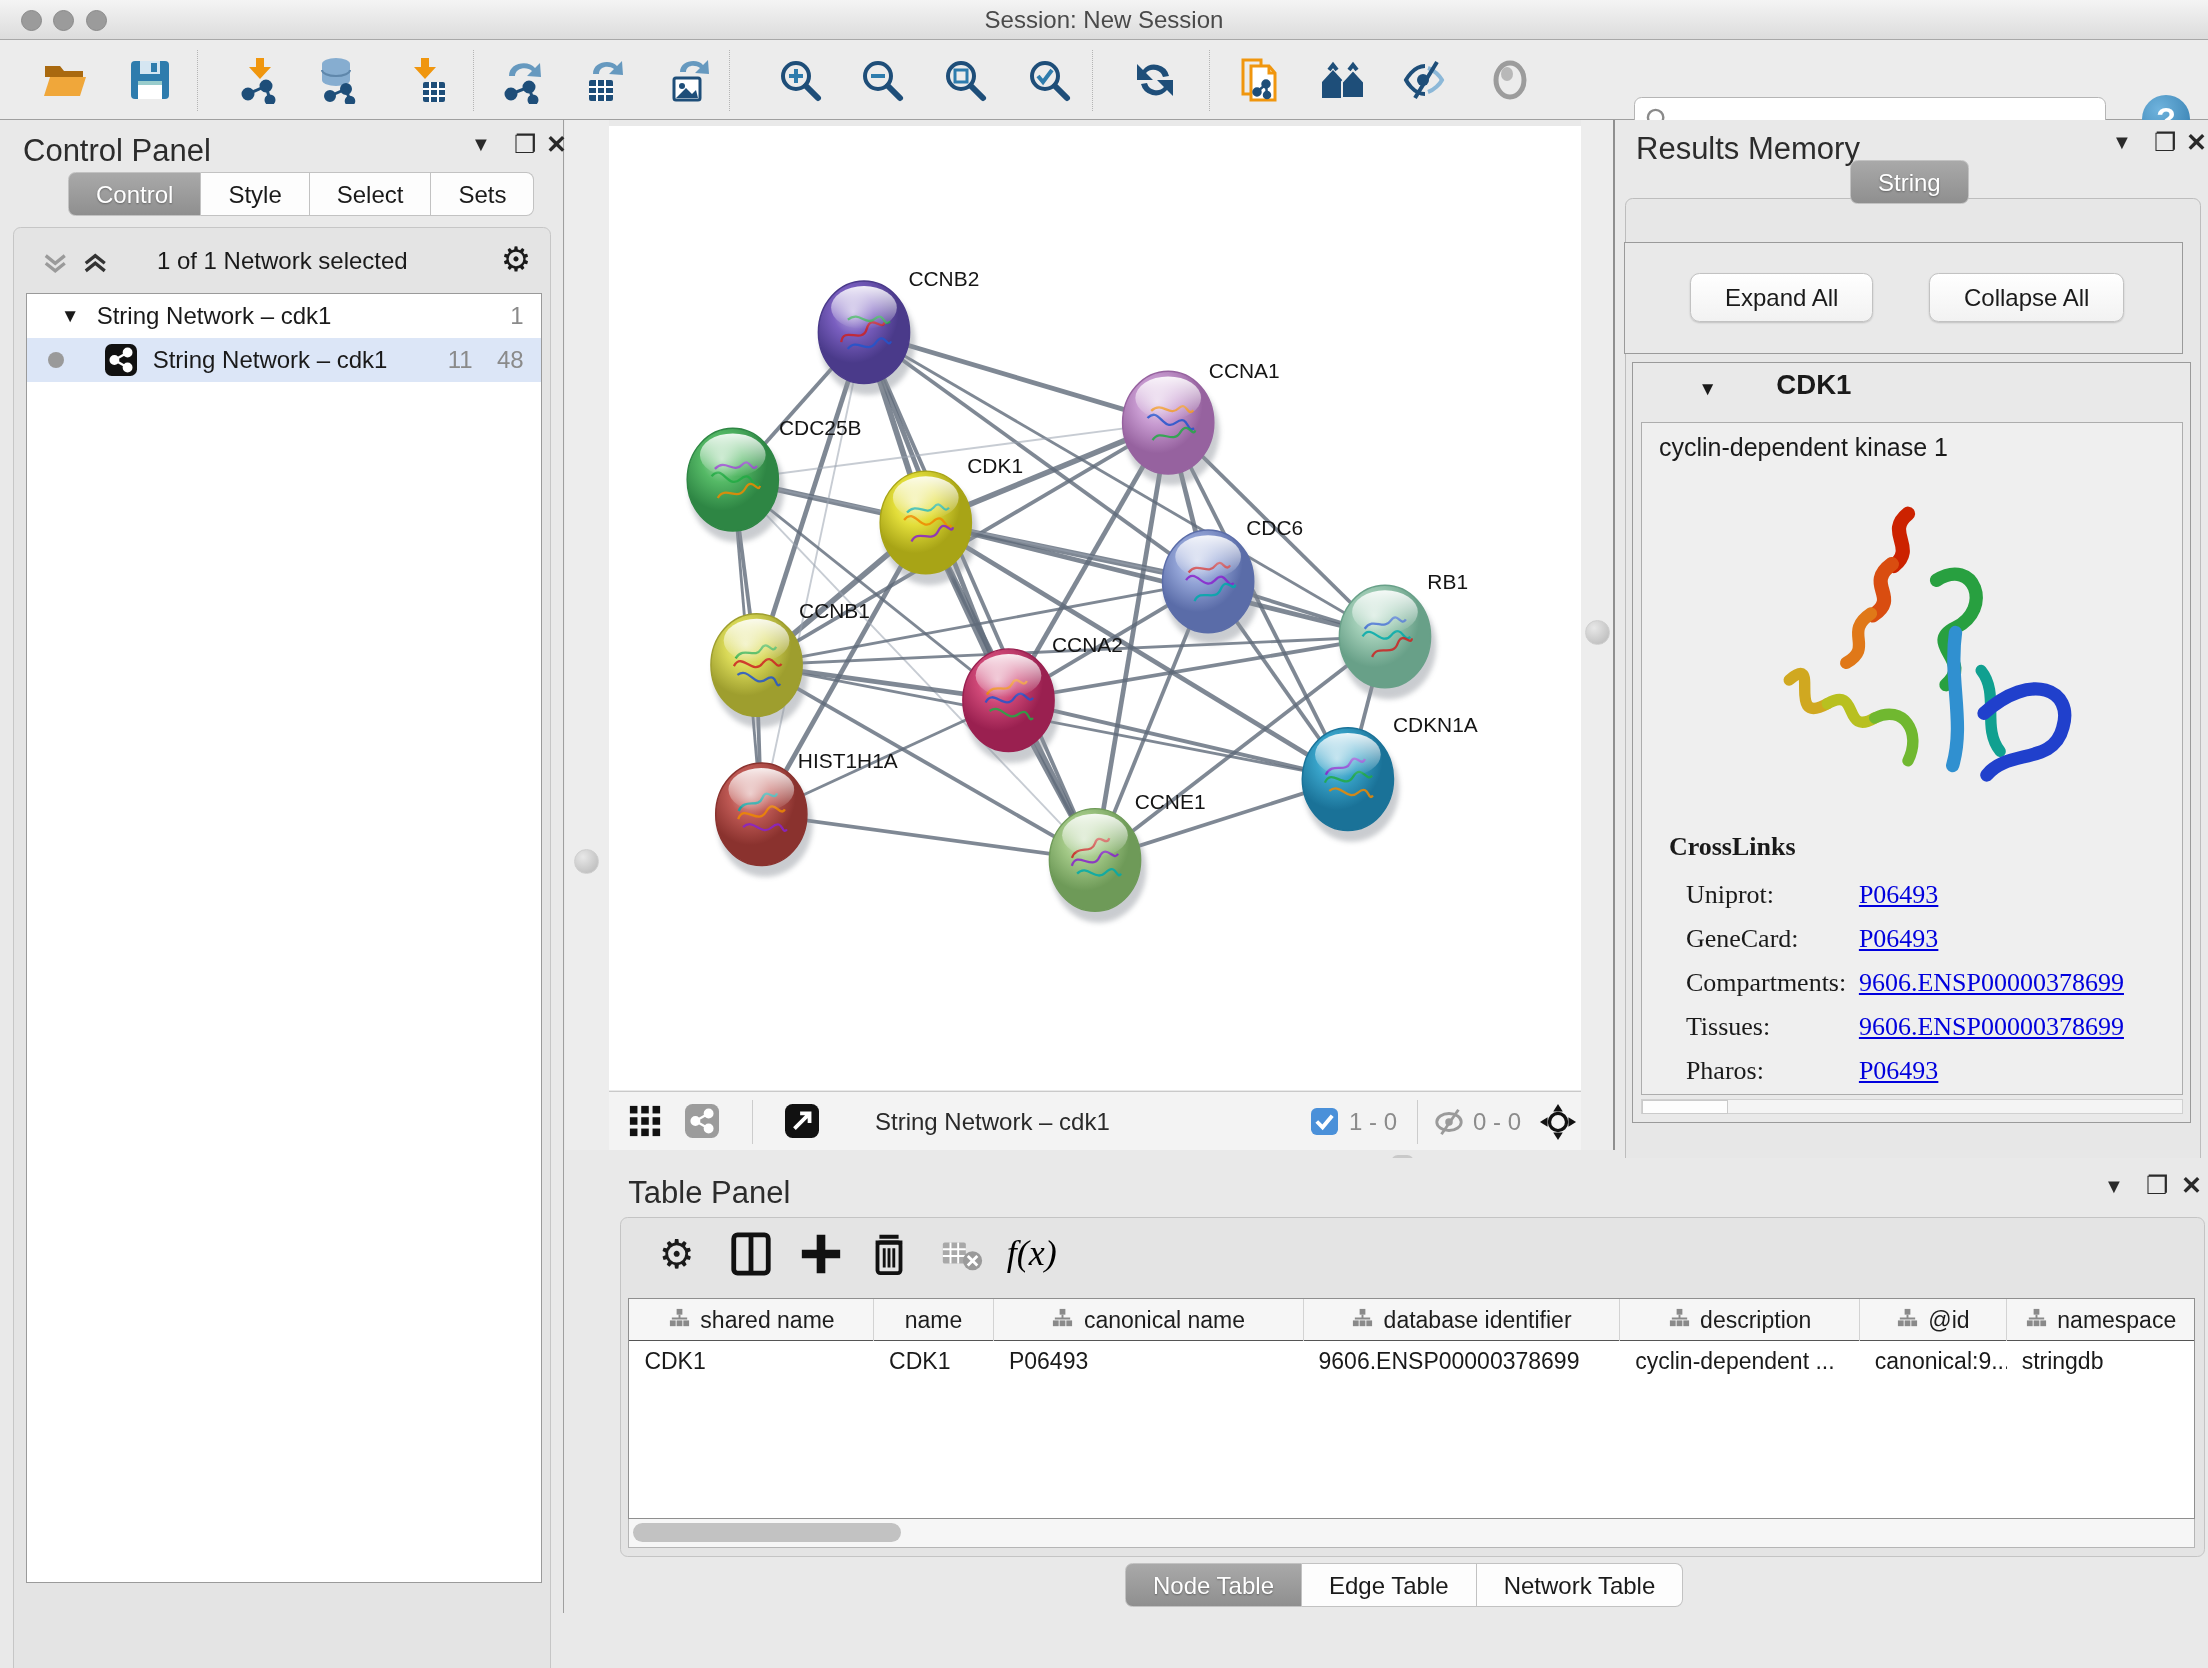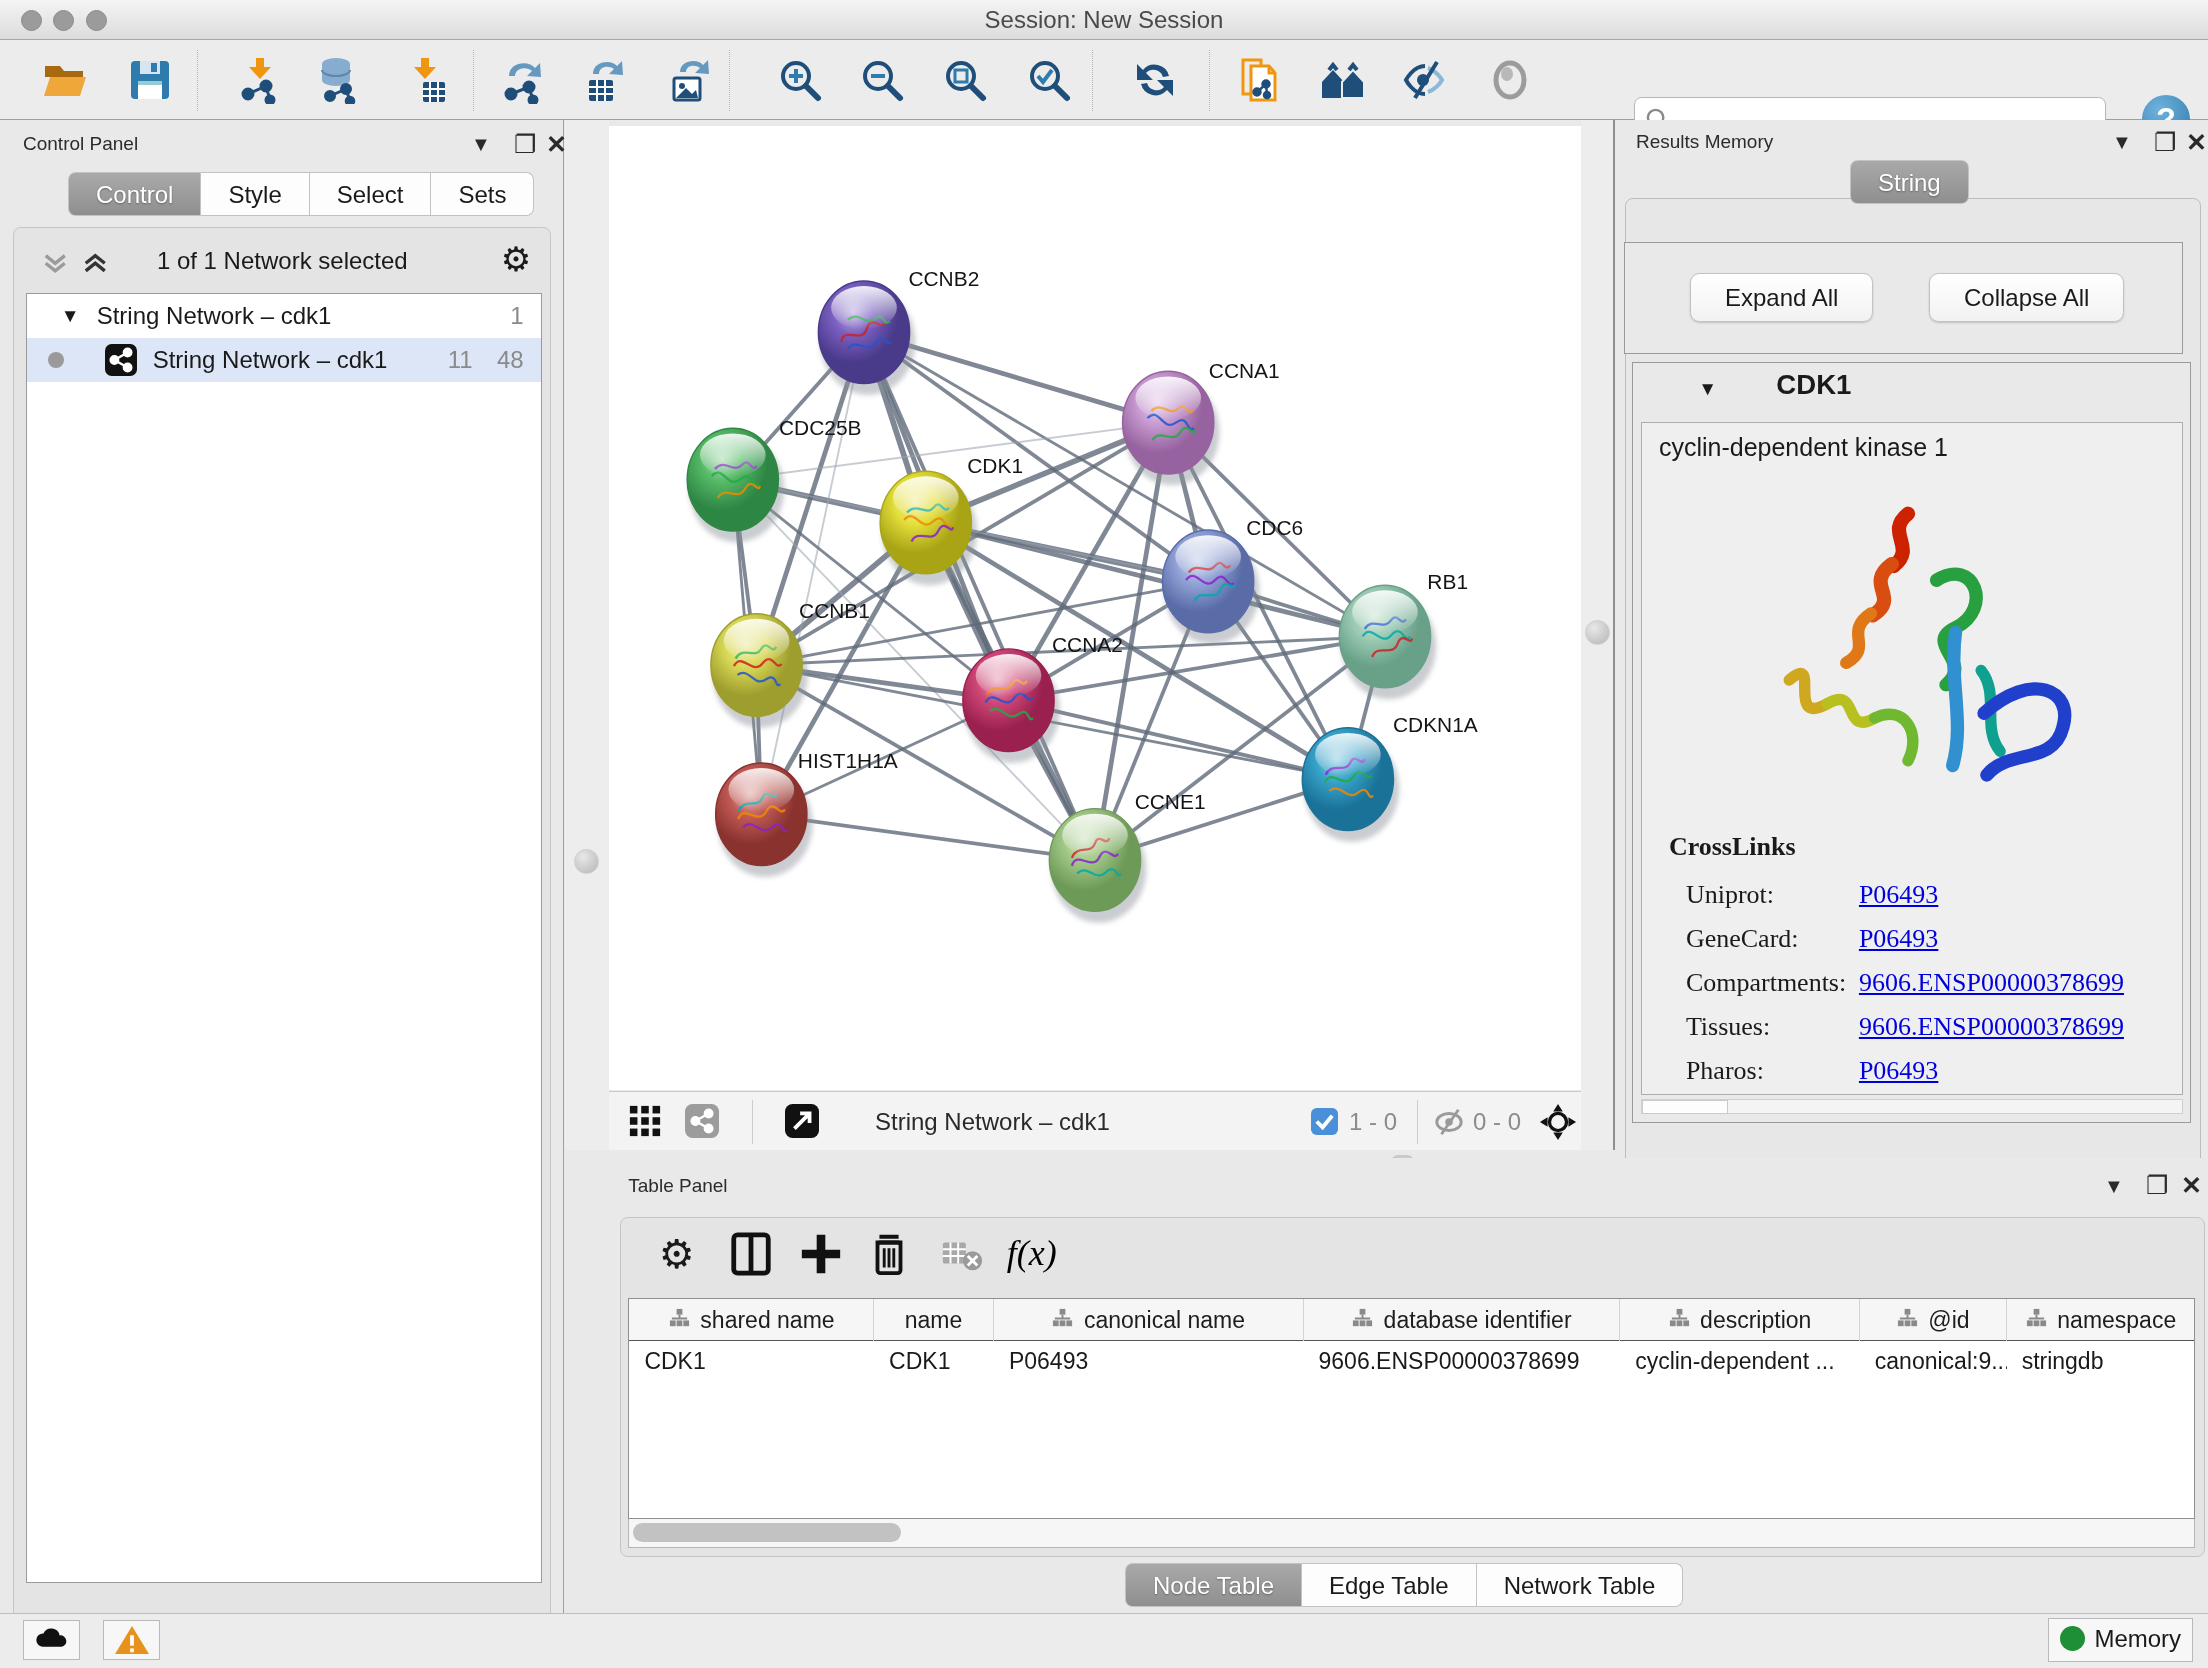--- a/index.html
+++ b/index.html
@@ -37,7 +37,7 @@
     background:radial-gradient(circle at 35% 30%, #6fb3dd, #2f79ab); color:#fff;
     font-size:32px; font-weight:bold; text-align:center; line-height:48px; }
   
-  .panel-title { font-size:19px; color:#2c2c2c; }
+  .panel-title { font-size:31px; color:#2c2c2c; }
   .panel-ctrl { position:absolute; font-size:25px; color:#2a2a2a; }
   .tab { display:inline-block; height:44px; line-height:44px; padding:0 27px; font-size:24px;
     background:#fdfdfd; border:1px solid #c2c2c2; border-left:none; color:#1a1a1a; }

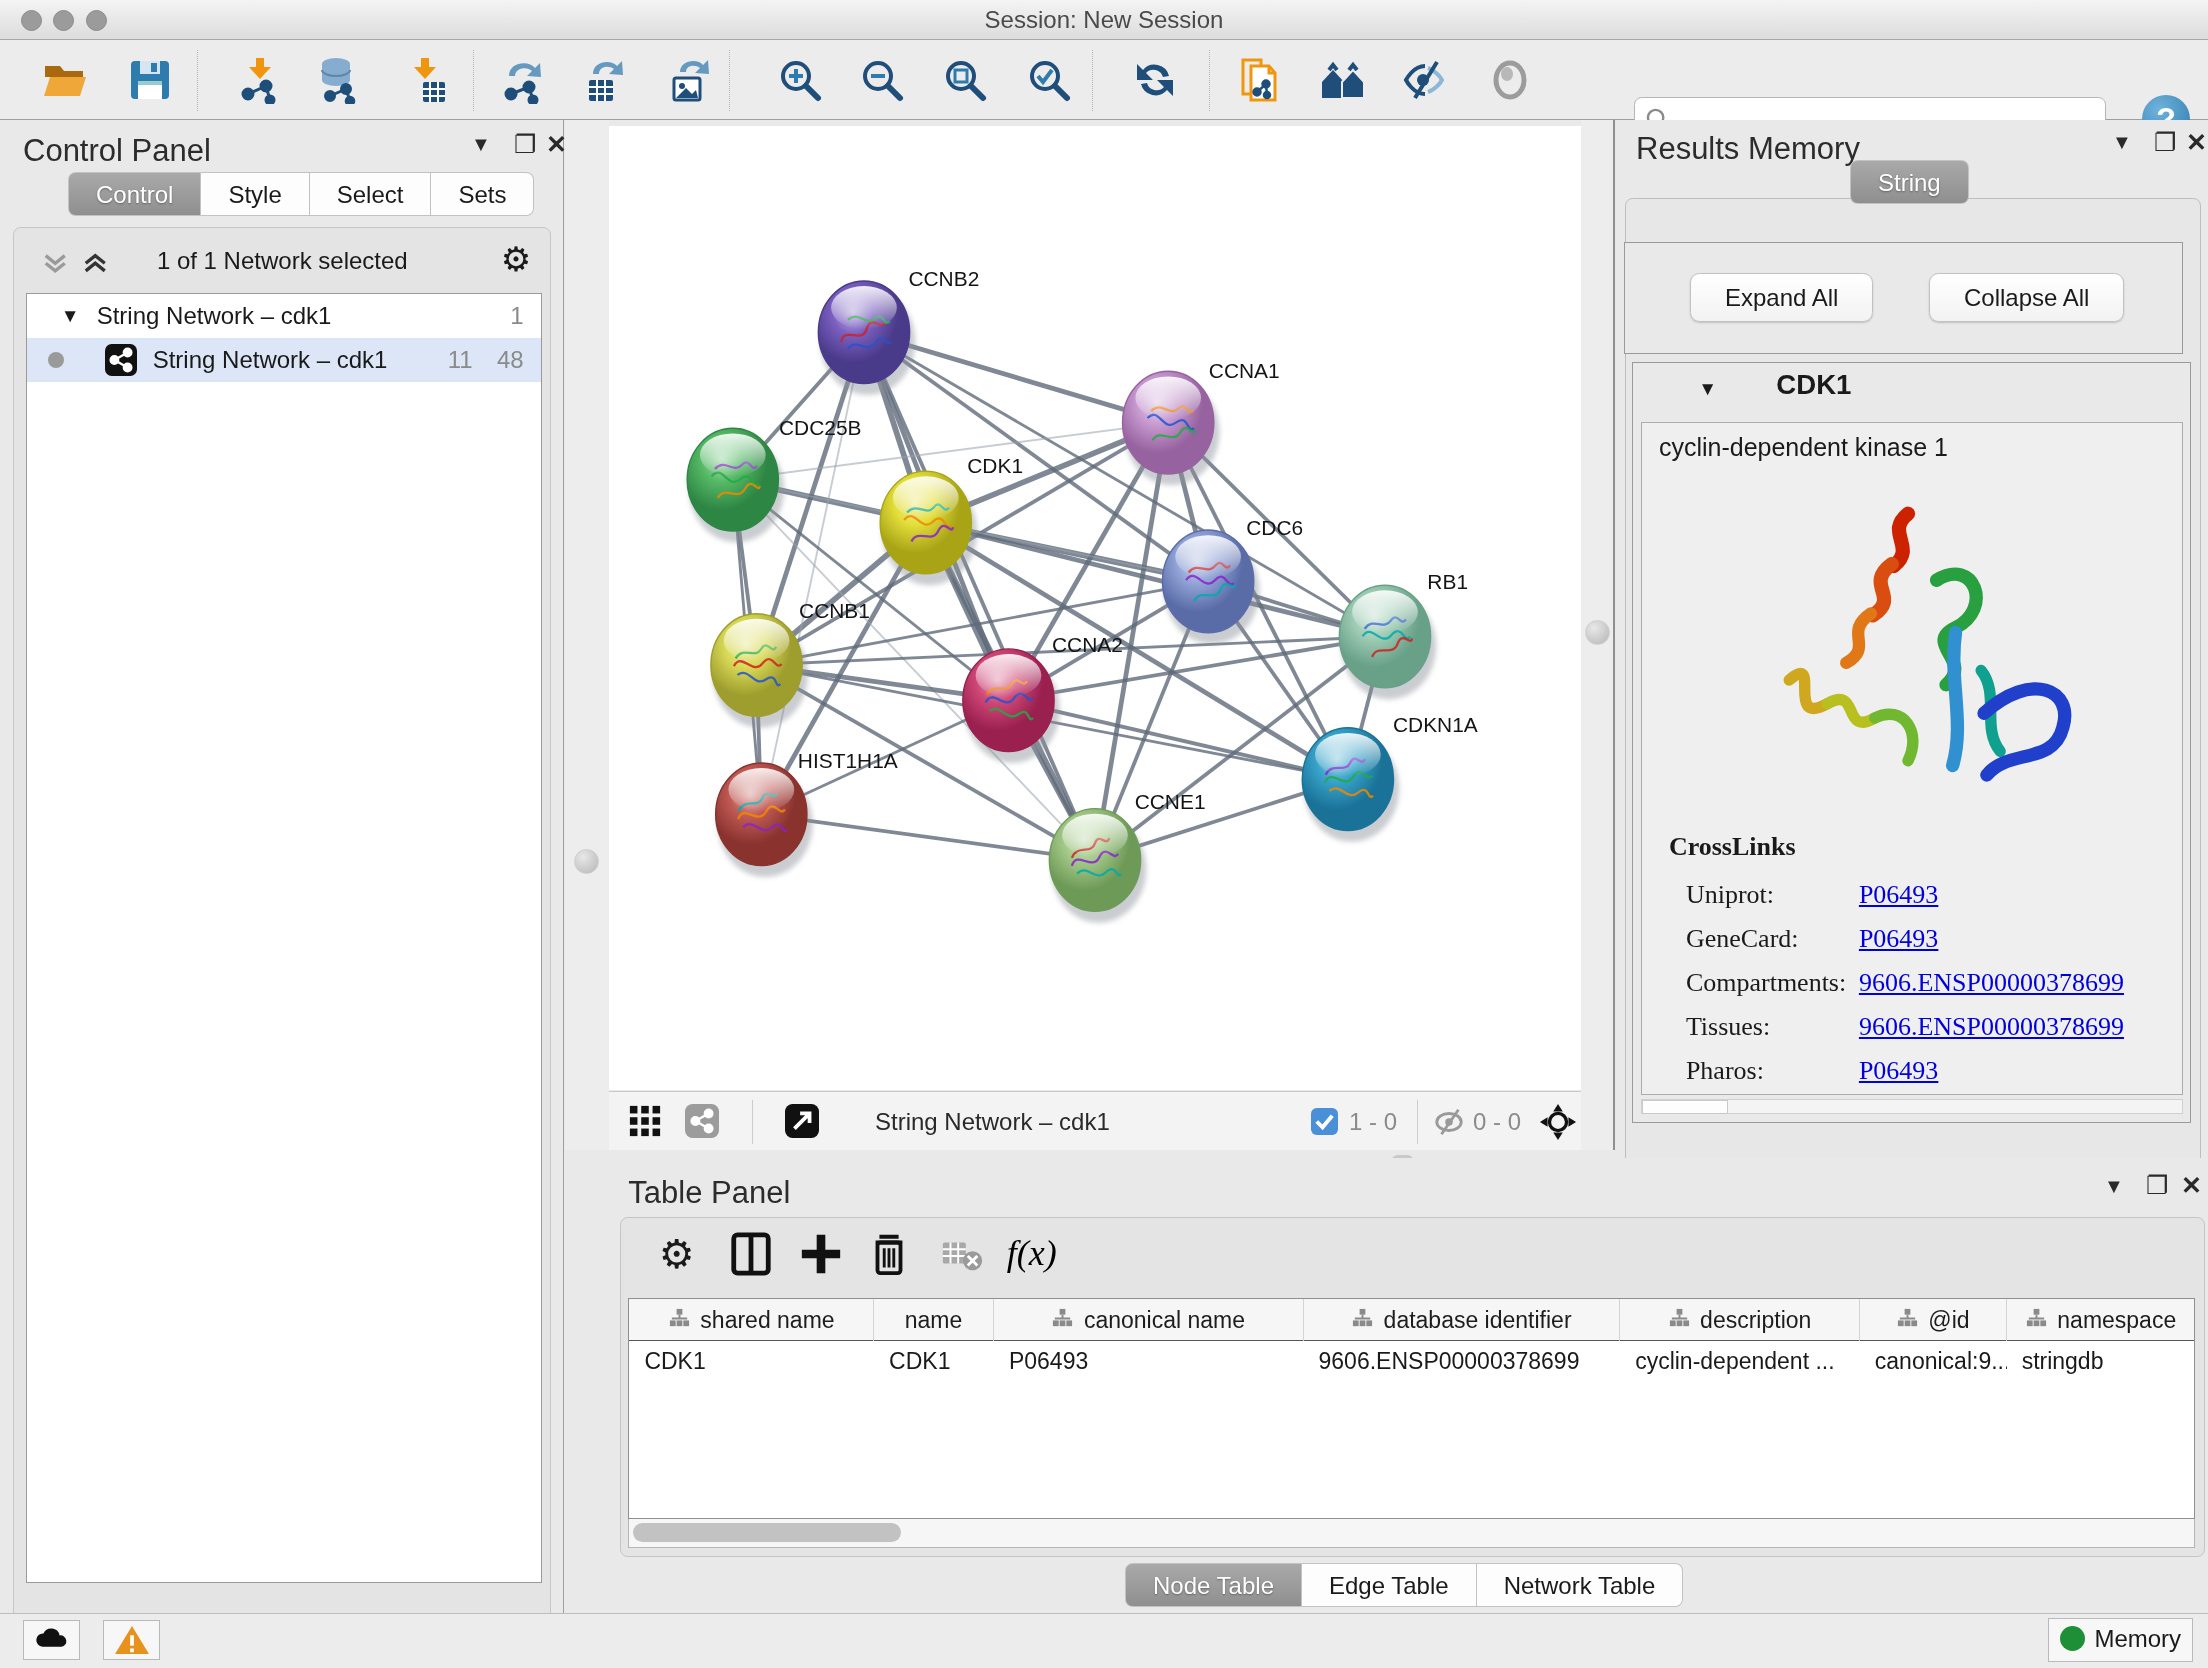--- a/index.html
+++ b/index.html
@@ -786,19 +786,6 @@
     </div>
   </div>
 
-  <div class="statusbar">
-    <span class="sb-box" style="left:23px">
-      <svg width="38" height="28.5" viewBox="0 0 40 30" style="margin-top:3.8px">
-          <path d="M10 24 a7 7 0 0 1 1-14 a9 9 0 0 1 17 2 a6 6 0 0 1 2 12 z" fill="#111"></path>
-        </svg></span>
-    <span class="sb-box" style="left:103px">
-      <svg width="38" height="32" viewBox="0 0 40 34" style="margin-top:2.9px">
-          <path d="M20 2 L38 32 H2 Z" fill="#e8921e"></path>
-          <rect x="18" y="12" width="4" height="11" fill="#fff"></rect>
-          <rect x="18" y="26" width="4" height="4" fill="#fff"></rect>
-        </svg></span>
-    <span class="membtn"><span class="memdot"></span><span>Memory</span></span>
-  </div>
 
 </div>
 

